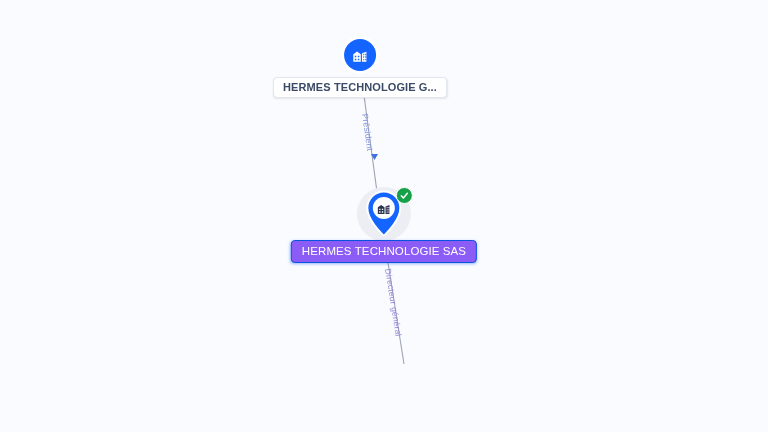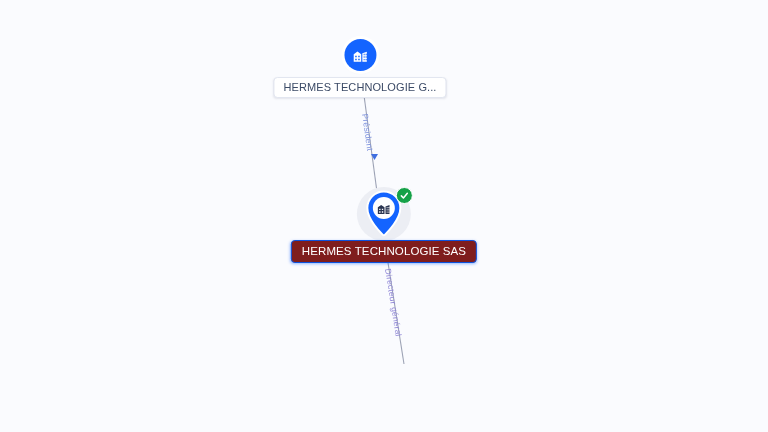--- a/index.html
+++ b/index.html
@@ -156,7 +156,7 @@
 
   <div class="edge-label dg" style="left:392px; top:268px; transform: rotate(81deg);">Directeur général</div>
 
-  <div class="node" style="left:360px; top:39px; transform: translateX(-50%);">
+  <div class="node" style="left:360px; top:39px; transform: translateX(-50%); font-weight: bold;">
     <div class="circle-node-icon" style="background:#1464ff;">
       <span>
         <svg width="18" height="18" viewBox="0 0 24 24" fill="#ffffff">

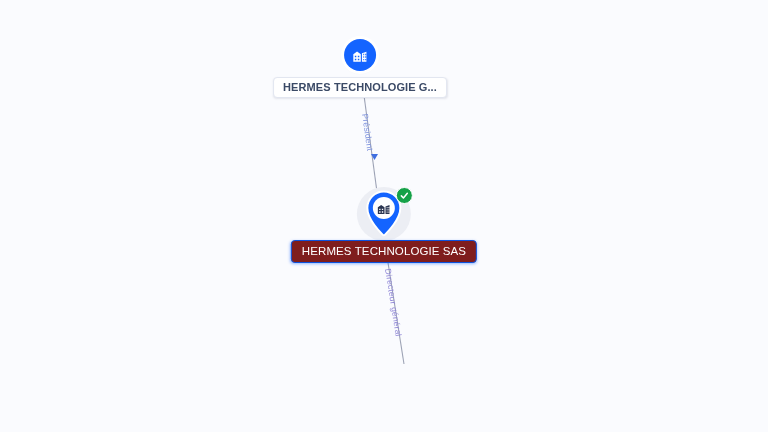--- a/index.html
+++ b/index.html
@@ -69,7 +69,7 @@
     letter-spacing: .1px;
   }
   .node-label.selected {
-    background: #7f1d1d;
+    background: #8b5cf6;
     color: #ffffff;
     border-color: #0d52dd;
     font-size: 11.5px;

